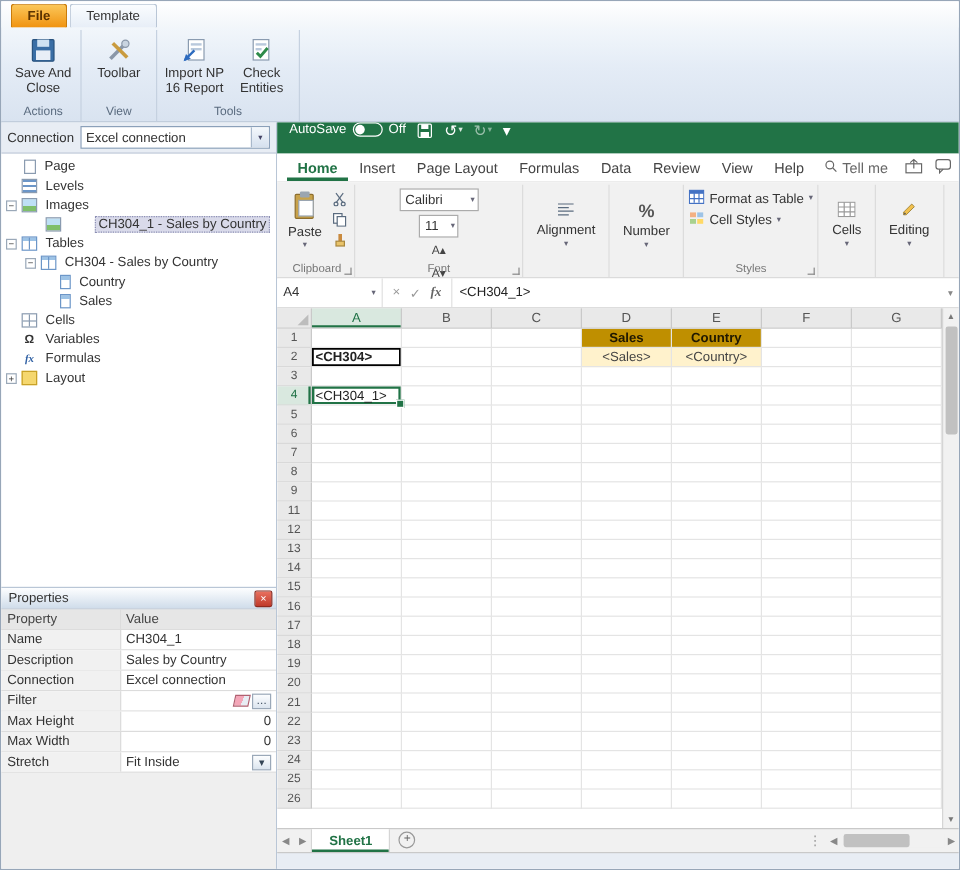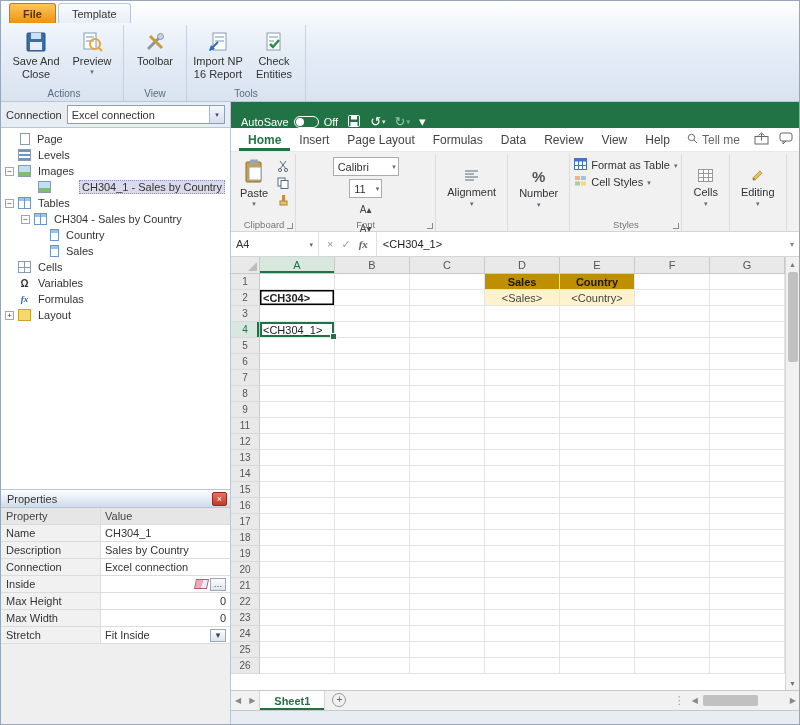--- a/index.html
+++ b/index.html
@@ -163,19 +163,6 @@
             </span>
             <span>Save And Close</span>
           </div>
-          <div class="rbtn">
-            <span class="ricon">
-              <svg width="24" height="24">
-                  <rect x="4" y="3" width="12" height="16" fill="#fff" stroke="#8A9BB0"></rect>
-                  <rect x="6" y="6" width="8" height="2" fill="#B9C9DC"></rect>
-                  <rect x="6" y="10" width="8" height="2" fill="#B9C9DC"></rect>
-                  <circle cx="15" cy="14" r="5" fill="none" stroke="#E8A33D" stroke-width="2"></circle>
-                  <line x1="18.5" y1="17.5" x2="22" y2="21" stroke="#E8A33D" stroke-width="2"></line>
-                </svg>
-            </span>
-            <span>Preview</span>
-            <span class="dd">▾</span>
-          </div>
         </div>
         <div class="rgroup-label">Actions</div>
       </div>

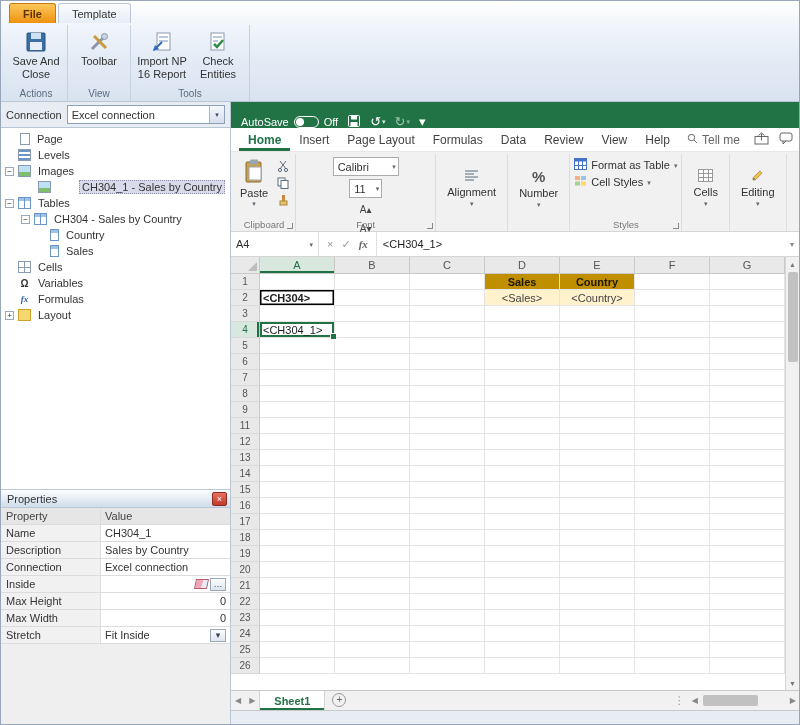--- a/index.html
+++ b/index.html
@@ -58,7 +58,7 @@
 
   
   .excel { position: absolute; left: 230px; top: 101px; width: 568px; height: 623px; background: #fff; }
-  .x-title { position: absolute; left: 0; top: 0; width: 100%; height: 26px; background: #217346; display: flex; align-items: flex-end; gap: 9px; padding: 0 10px; color: #fff; }
+  .x-title { position: absolute; left: 0; top: 0; width: 100%; height: 26px; background: #217346; display: flex; align-items: flex-start; gap: 9px; padding: 0 10px; color: #fff; }
   .autosave { display: flex; align-items: center; gap: 5px; }
   .as-pill { width: 25px; height: 12px; border: 1px solid #fff; border-radius: 7px; position: relative; }
   .as-pill .knob { position: absolute; left: 1px; top: 1px; width: 8px; height: 8px; background: #fff; border-radius: 50%; }

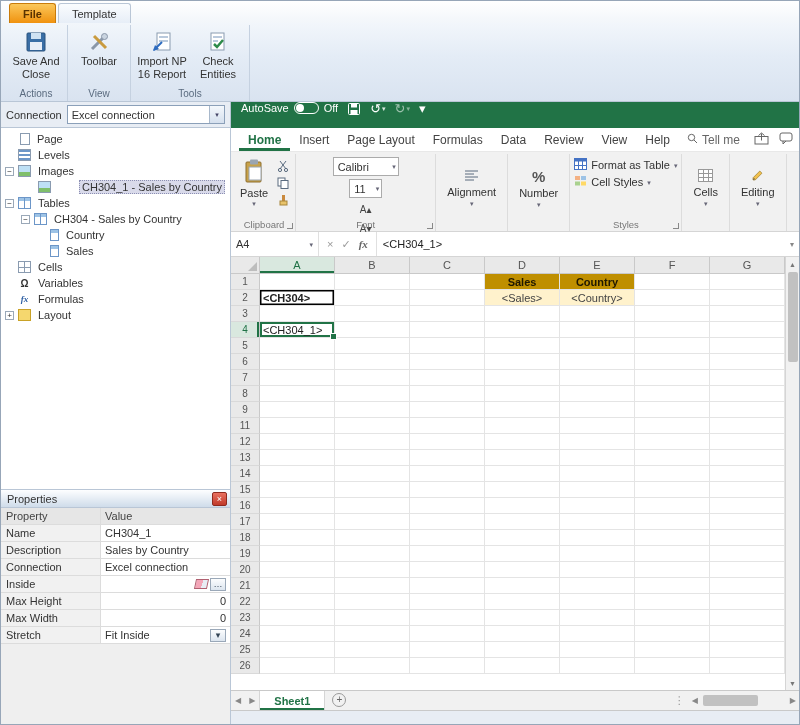--- a/index.html
+++ b/index.html
@@ -311,7 +311,7 @@
             </div>
           </div>
           <div class="prow">
-            <div class="pname">Inside</div>
+            <div class="pname">Filter</div>
             <div class="pval">
               <span class="pvtext"></span>
               <span class="p-eraser"></span>

